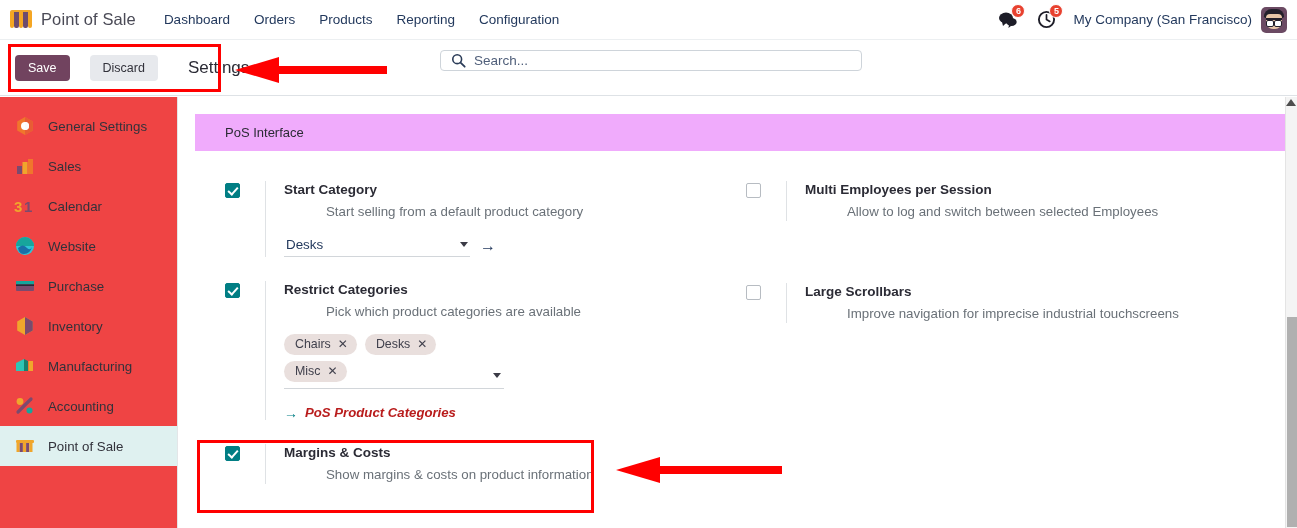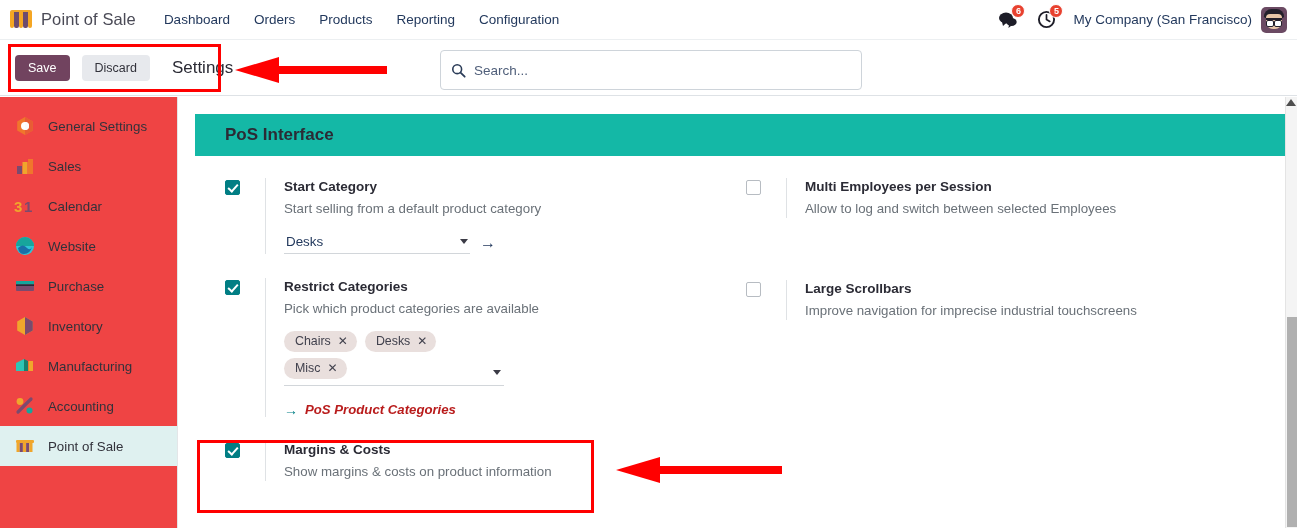--- a/index.html
+++ b/index.html
@@ -67,7 +67,7 @@
     border-bottom: 1px solid #dee2e6;
     display: flex; align-items: center;
   }
-  .btn-group { display: flex; align-items: center; gap: 12px; margin-left: 15px; }
+  .btn-group { display: flex; align-items: center; gap: 20px; margin-left: 15px; }
   .btn {
     font-size: 12.5px; padding: 6px 13px; border-radius: 4px;
     border: none; cursor: pointer; font-family: inherit; font-weight: 500;

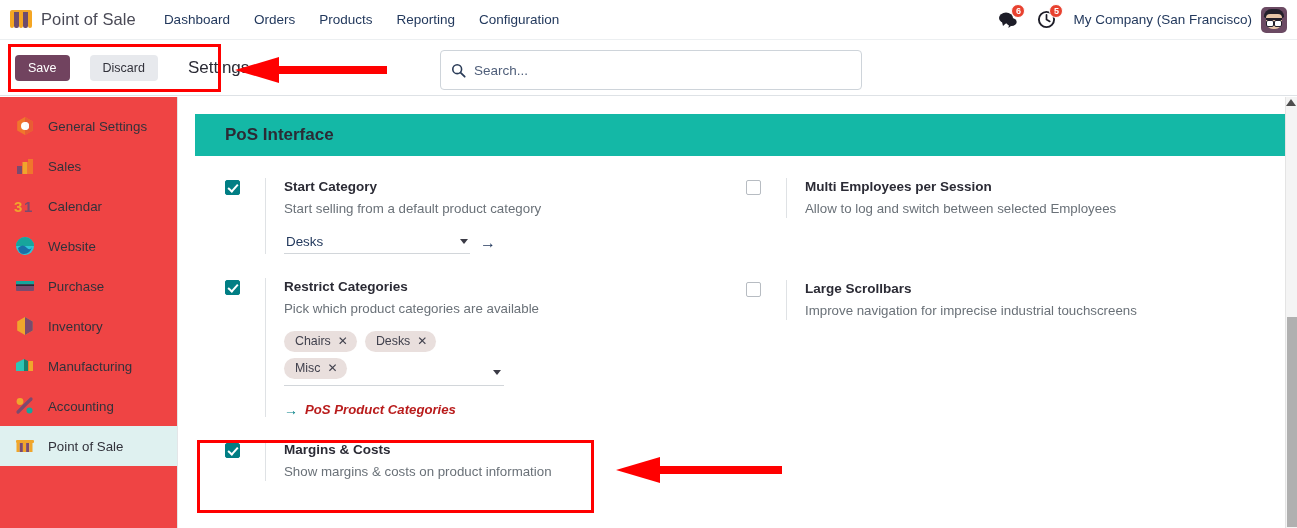--- a/index.html
+++ b/index.html
@@ -77,7 +77,7 @@
   .cp-title { font-size: 17px; color: #2b2b35; margin-left: 10px; white-space: nowrap; }
   .searchbox {
     position: absolute; left: 440px; top: 50px;
-    width: 422px; height: 40px;
+    width: 422px; height: 21px;
     border: 1px solid #ced4da; border-radius: 4px;
     background: #fff; display: flex; align-items: center; padding: 0 10px;
   }

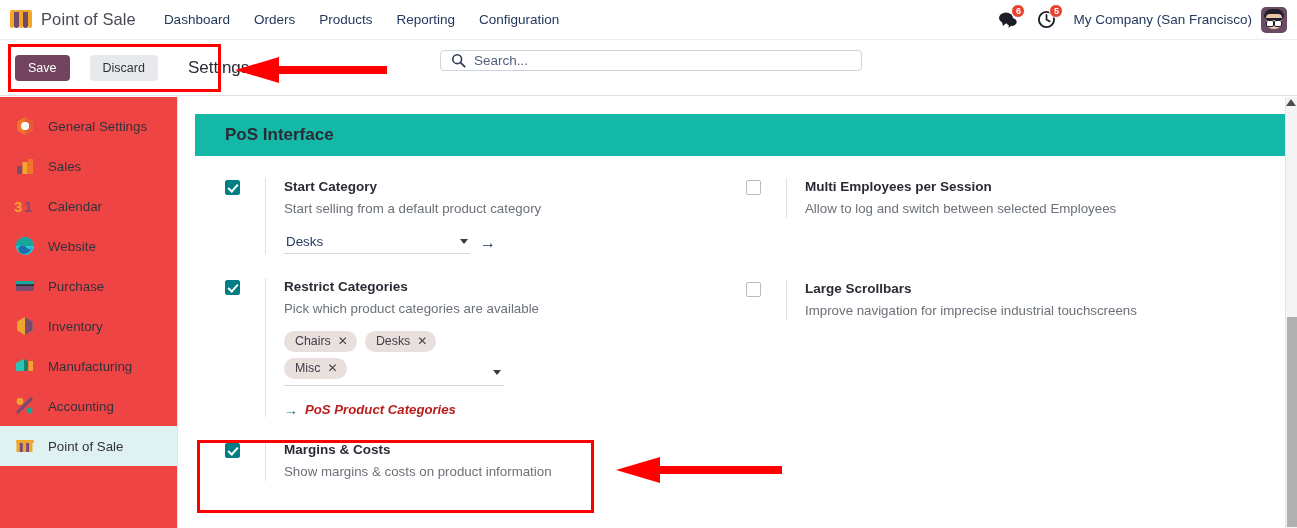--- a/index.html
+++ b/index.html
@@ -116,9 +116,9 @@
     background: #ffffff;
   }
   .section-head {
-    background: #14b8a6;
+    background: #f0abfc;
     color: #2b2b35;
-    font-size: 17px; font-weight: bold;
+    font-size: 13px; font-weight: normal;
     padding: 11px 0 11px 30px;
     width: 1100px;
   }

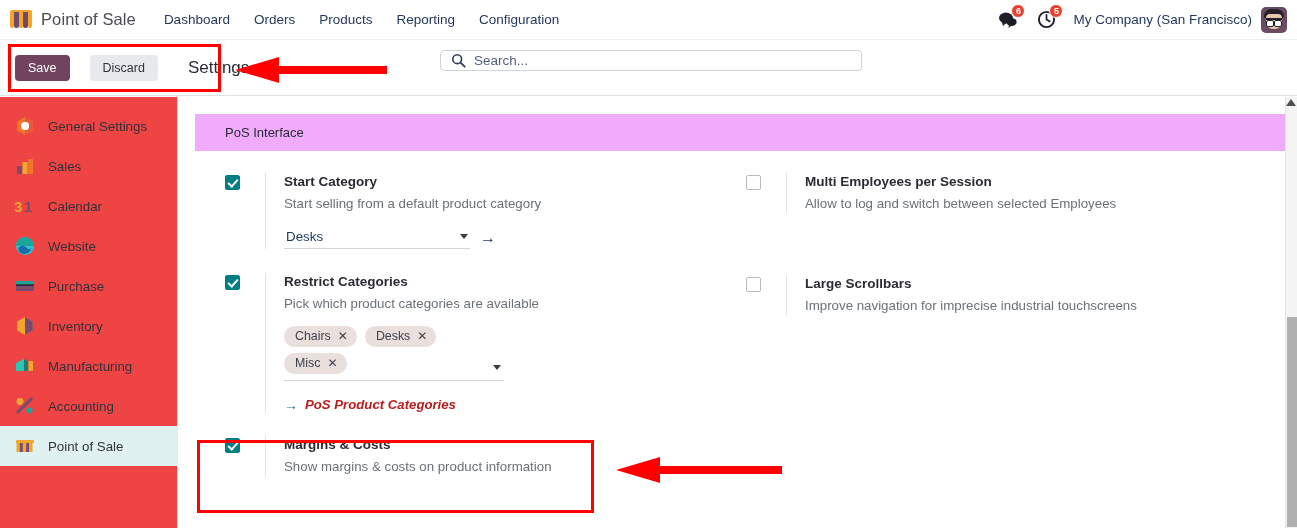--- a/index.html
+++ b/index.html
@@ -123,7 +123,7 @@
     width: 1100px;
   }
   .settings-grid {
-    display: flex; padding-top: 22px; padding-left: 30px;
+    display: flex; padding-top: 30px; padding-left: 30px;
   }
   .col { width: 473px; }
   .col.right { margin-left: 48px; }

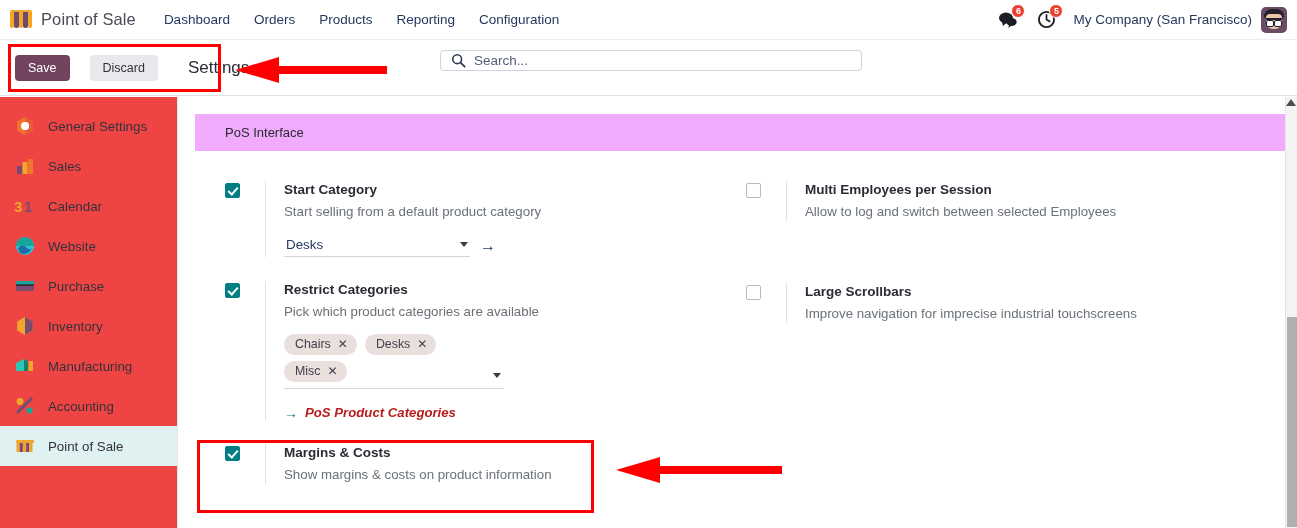--- a/index.html
+++ b/index.html
@@ -147,7 +147,7 @@
   .cb.off { background: #fff; border: 1px solid #b7bcc2; }
   .sbody { border-left: 1px solid #dfe2e5; padding-left: 18px; flex: 1; }
   .s-title { font-size: 13.5px; font-weight: bold; color: #2b2b35; line-height: 18px; }
-  .s-desc { font-size: 13.3px; color: #6a7178; line-height: 19px; margin-top: 3px; }
+  .s-desc { font-size: 13.3px; color: #6a7178; line-height: 19px; margin-top: 3px; margin-left: 42px; }
 
   .select-line {
     margin-top: 14px; display: flex; align-items: center; gap: 10px;

